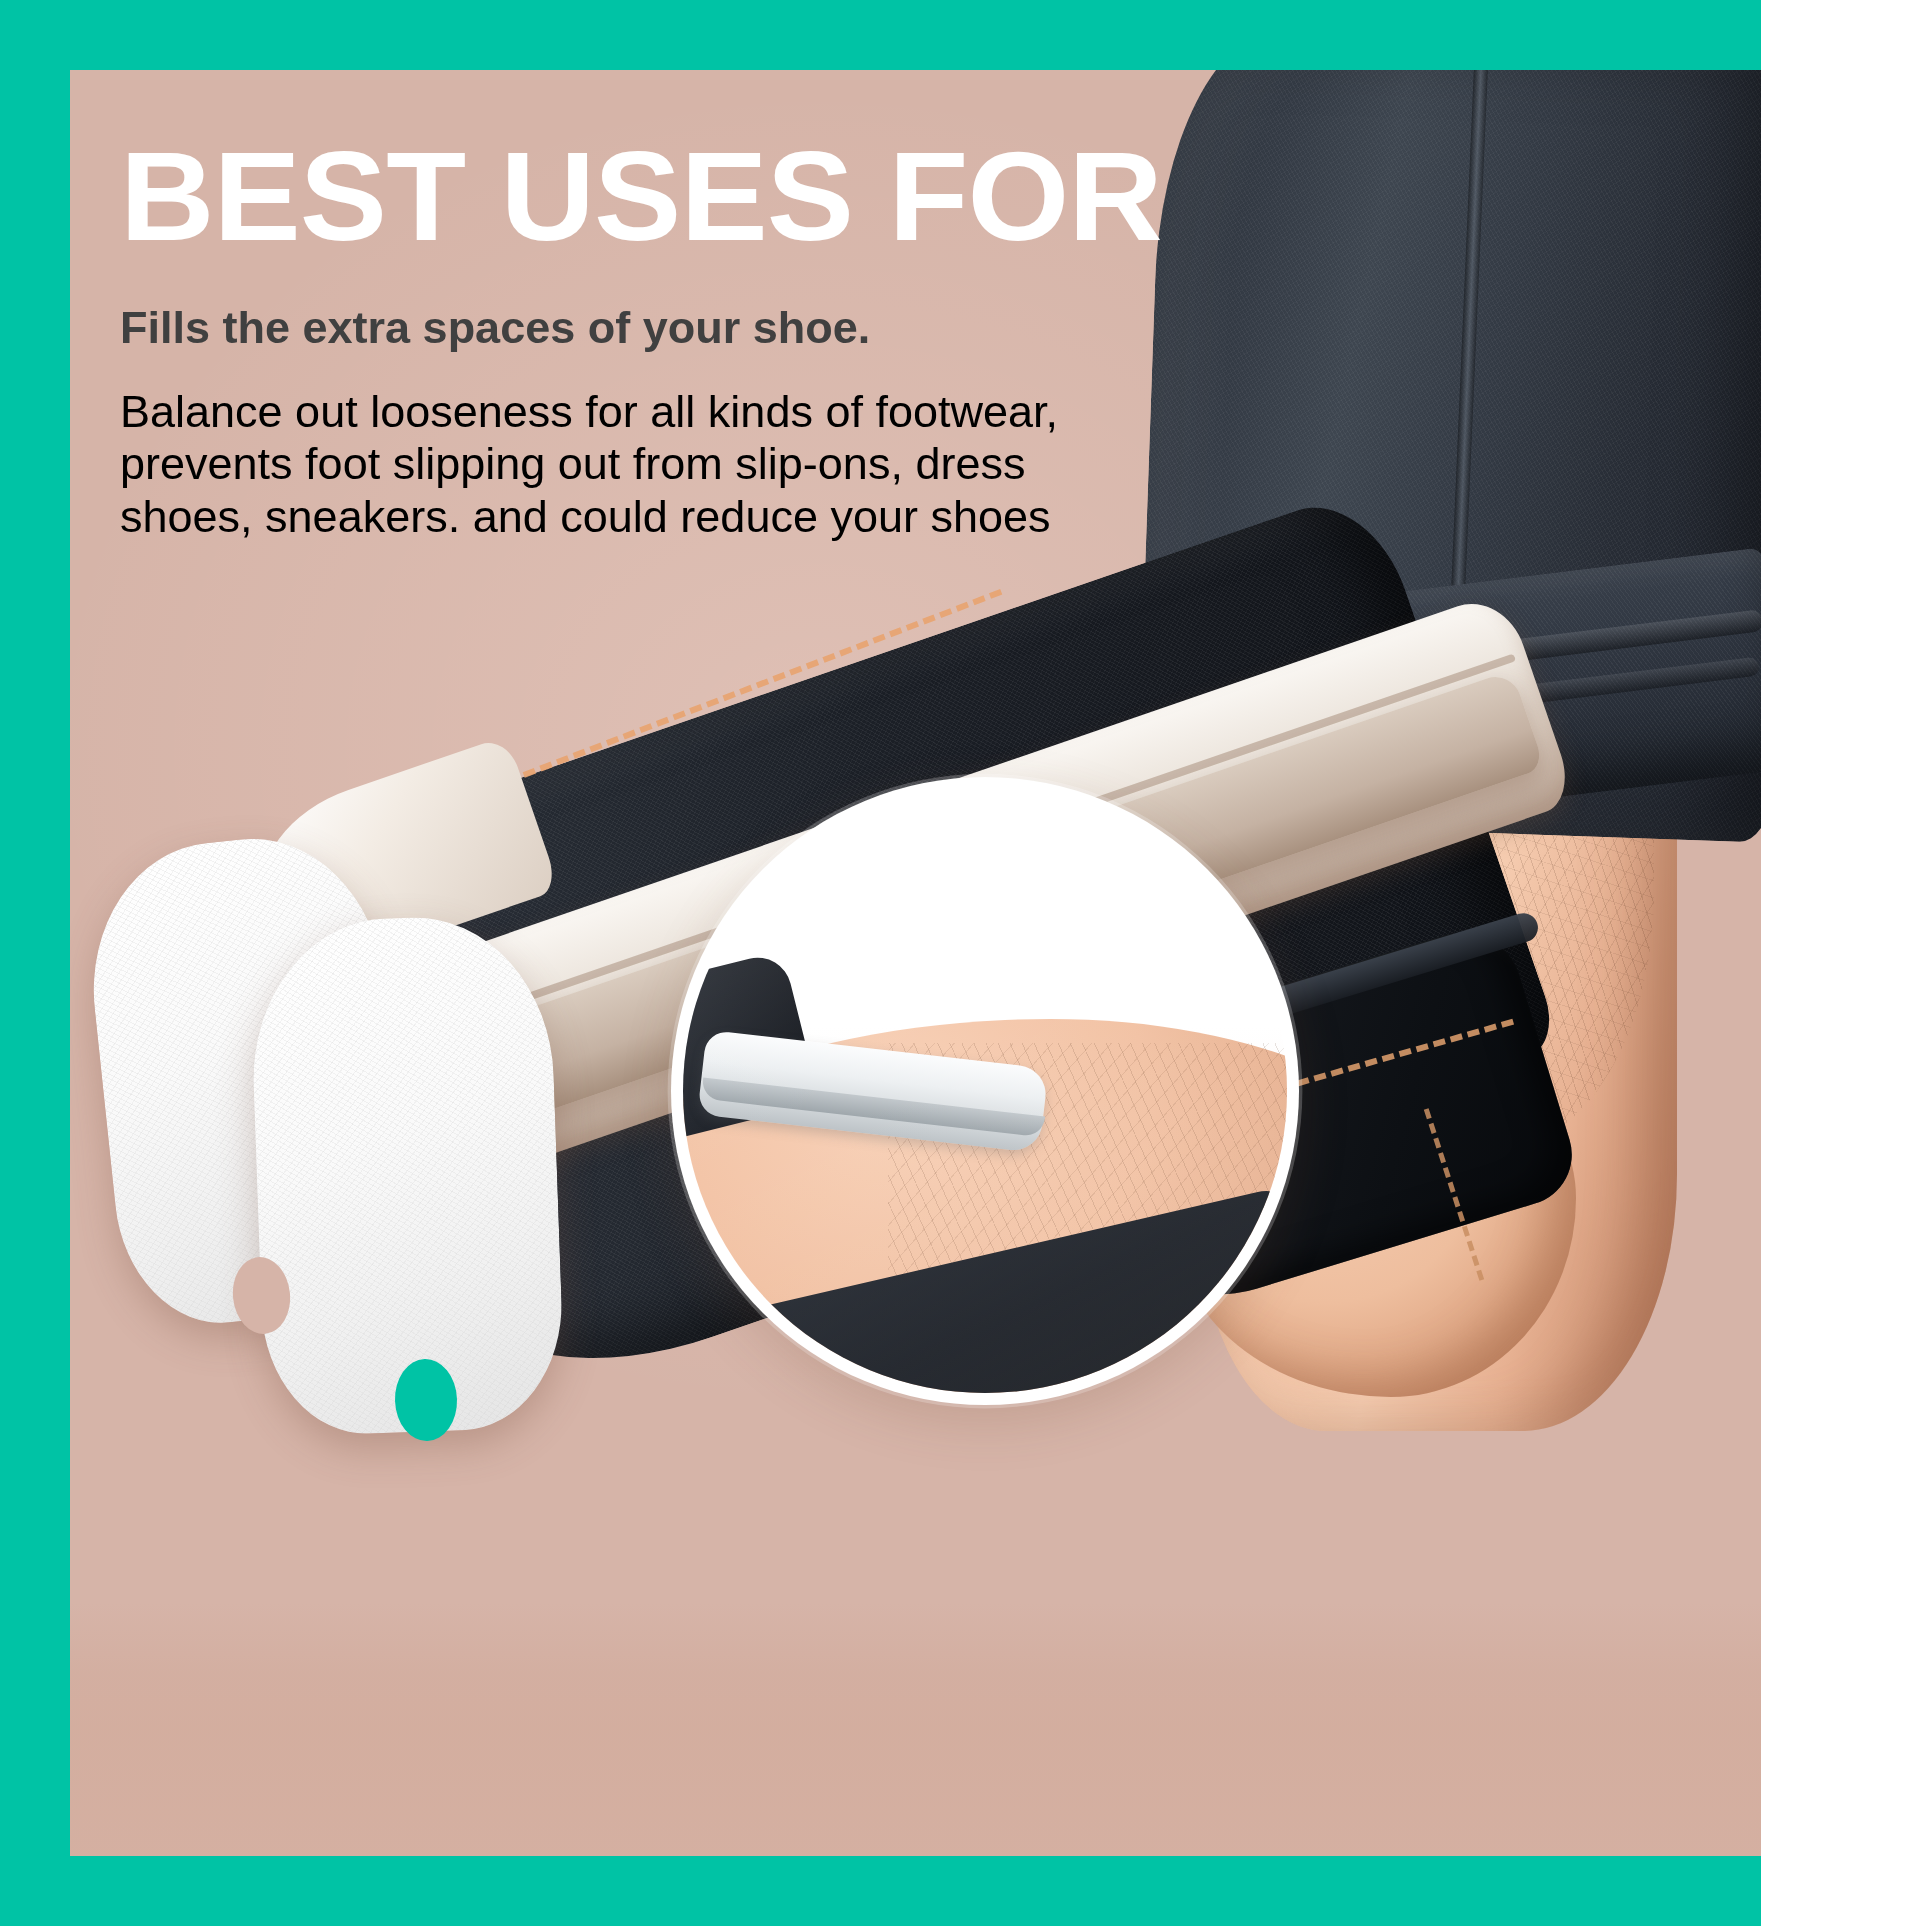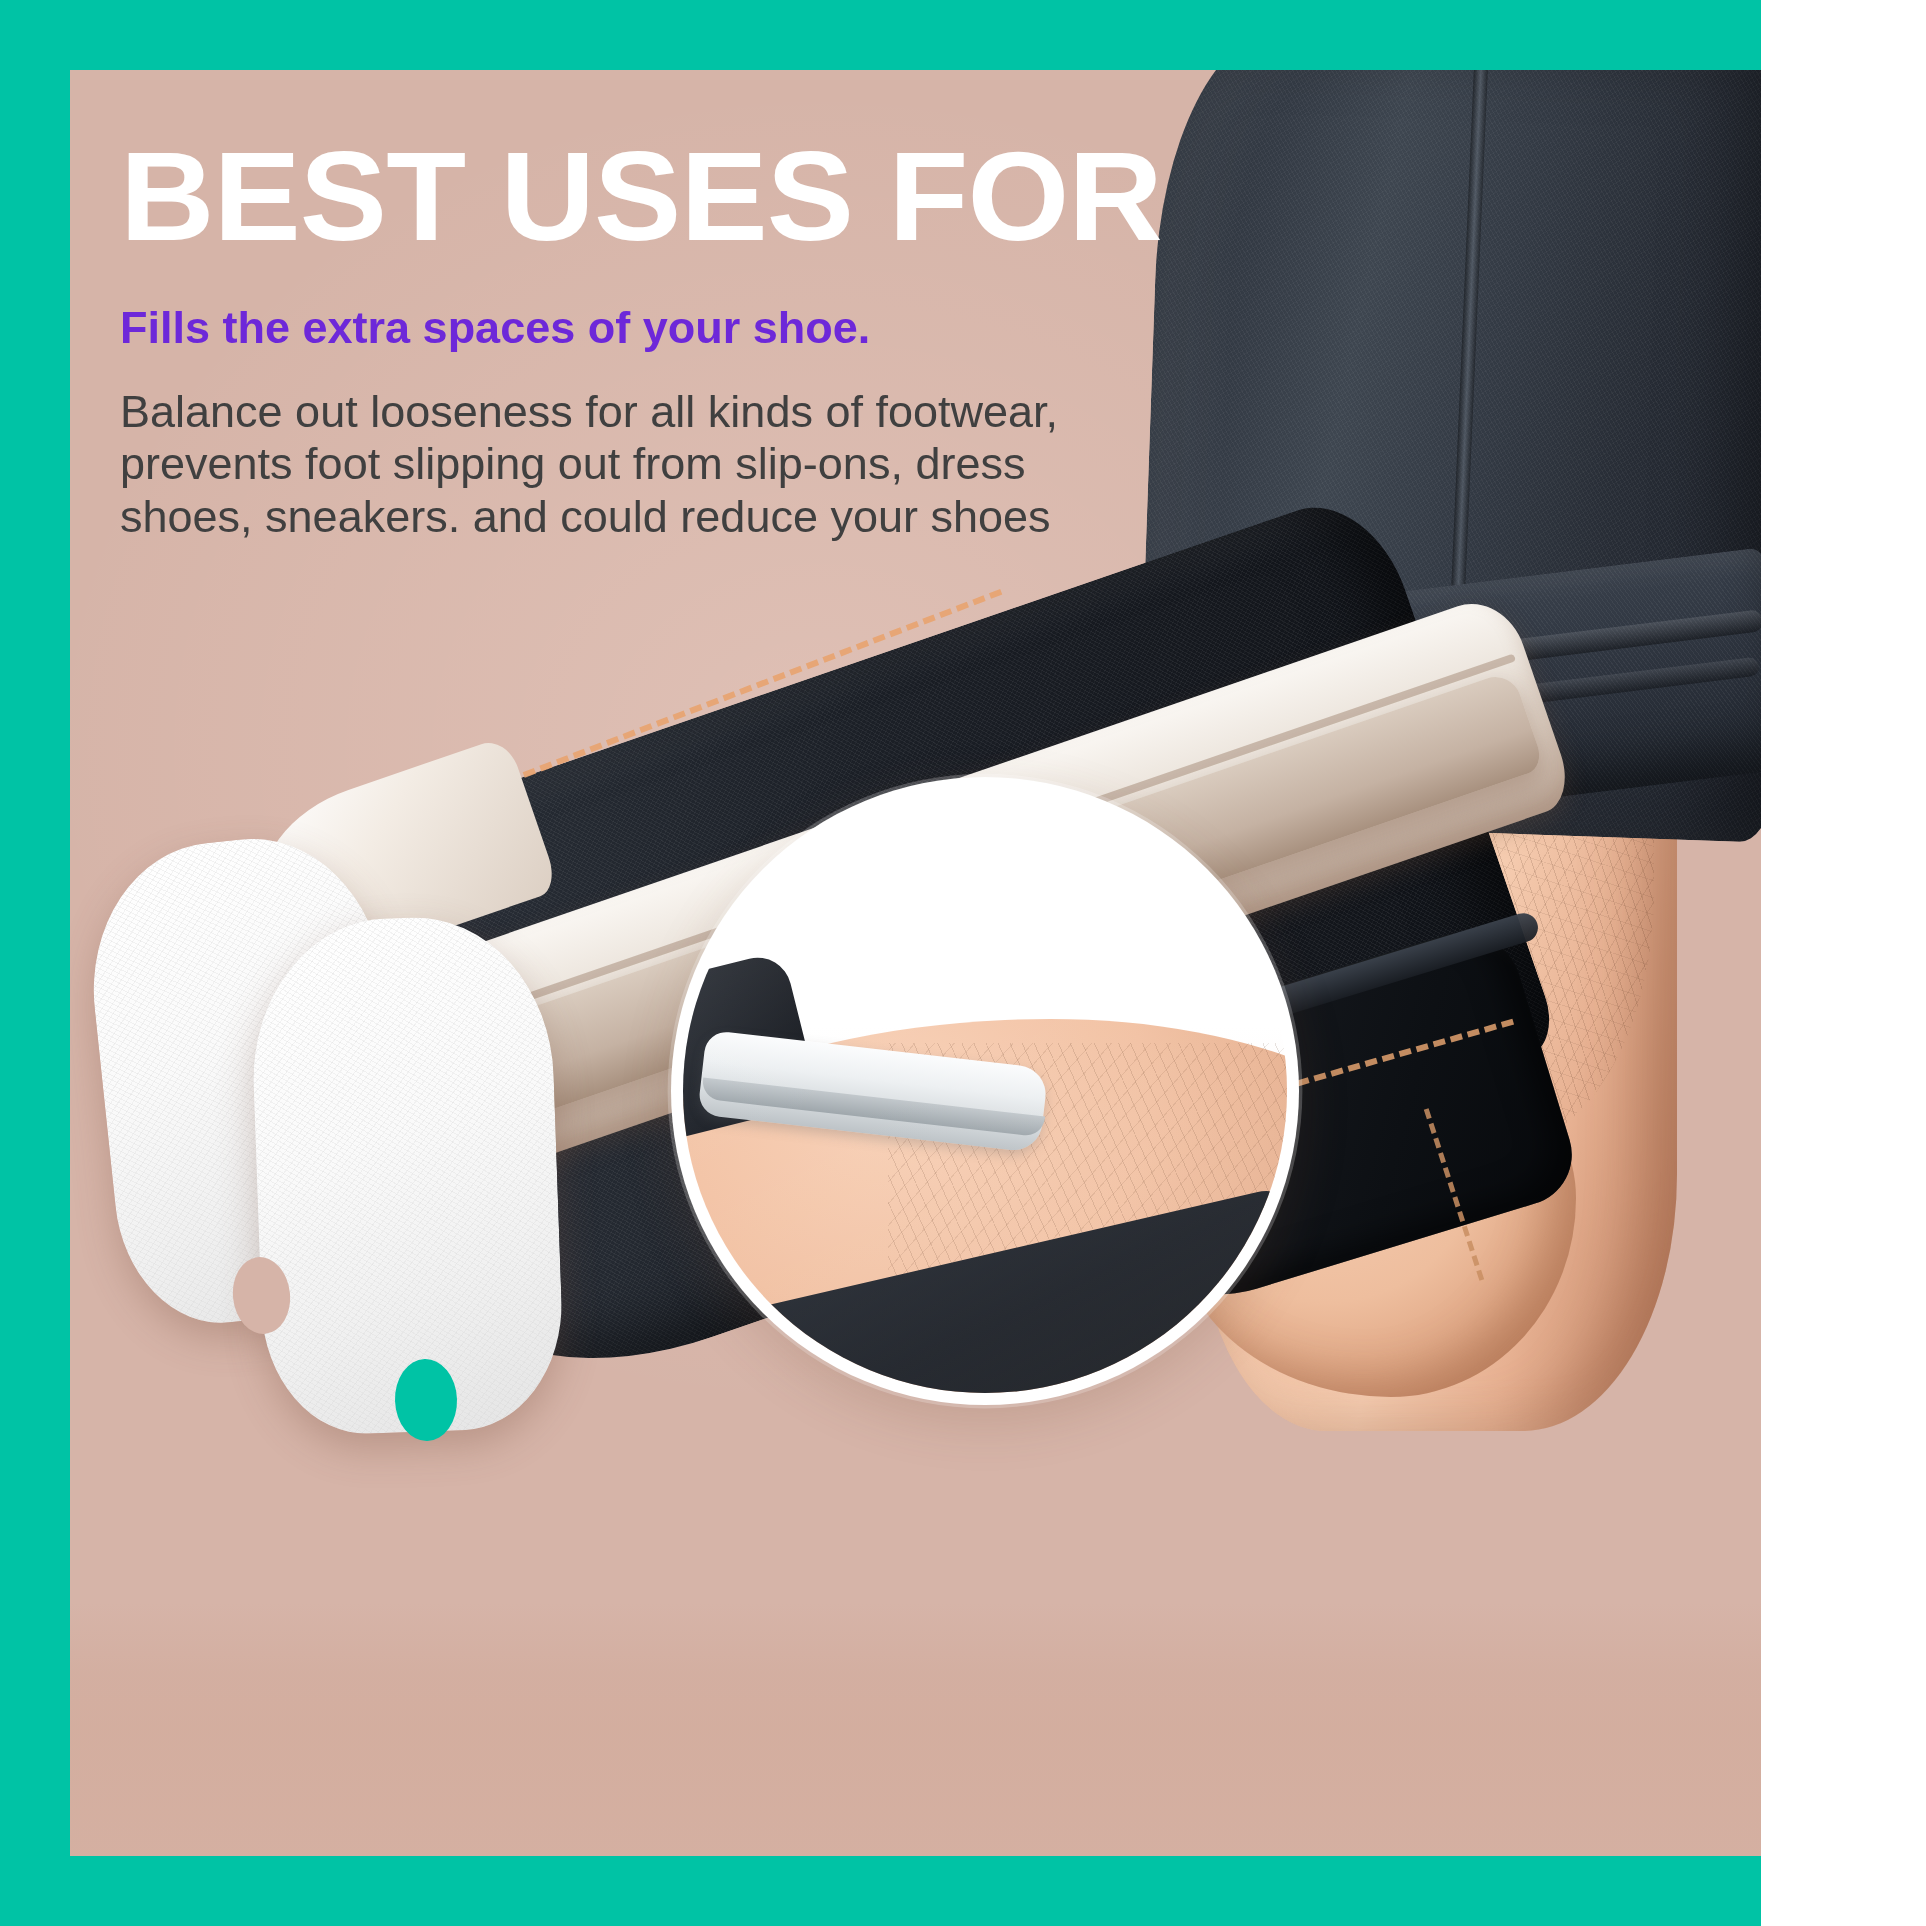--- a/index.html
+++ b/index.html
@@ -76,7 +76,7 @@
     font-weight: 700;
     font-size: 45px;
     line-height: 1.12;
-    color: #6d28d9;
+    color: #404040;
     margin: 0 0 5.1px 0;
     white-space: nowrap;
   }

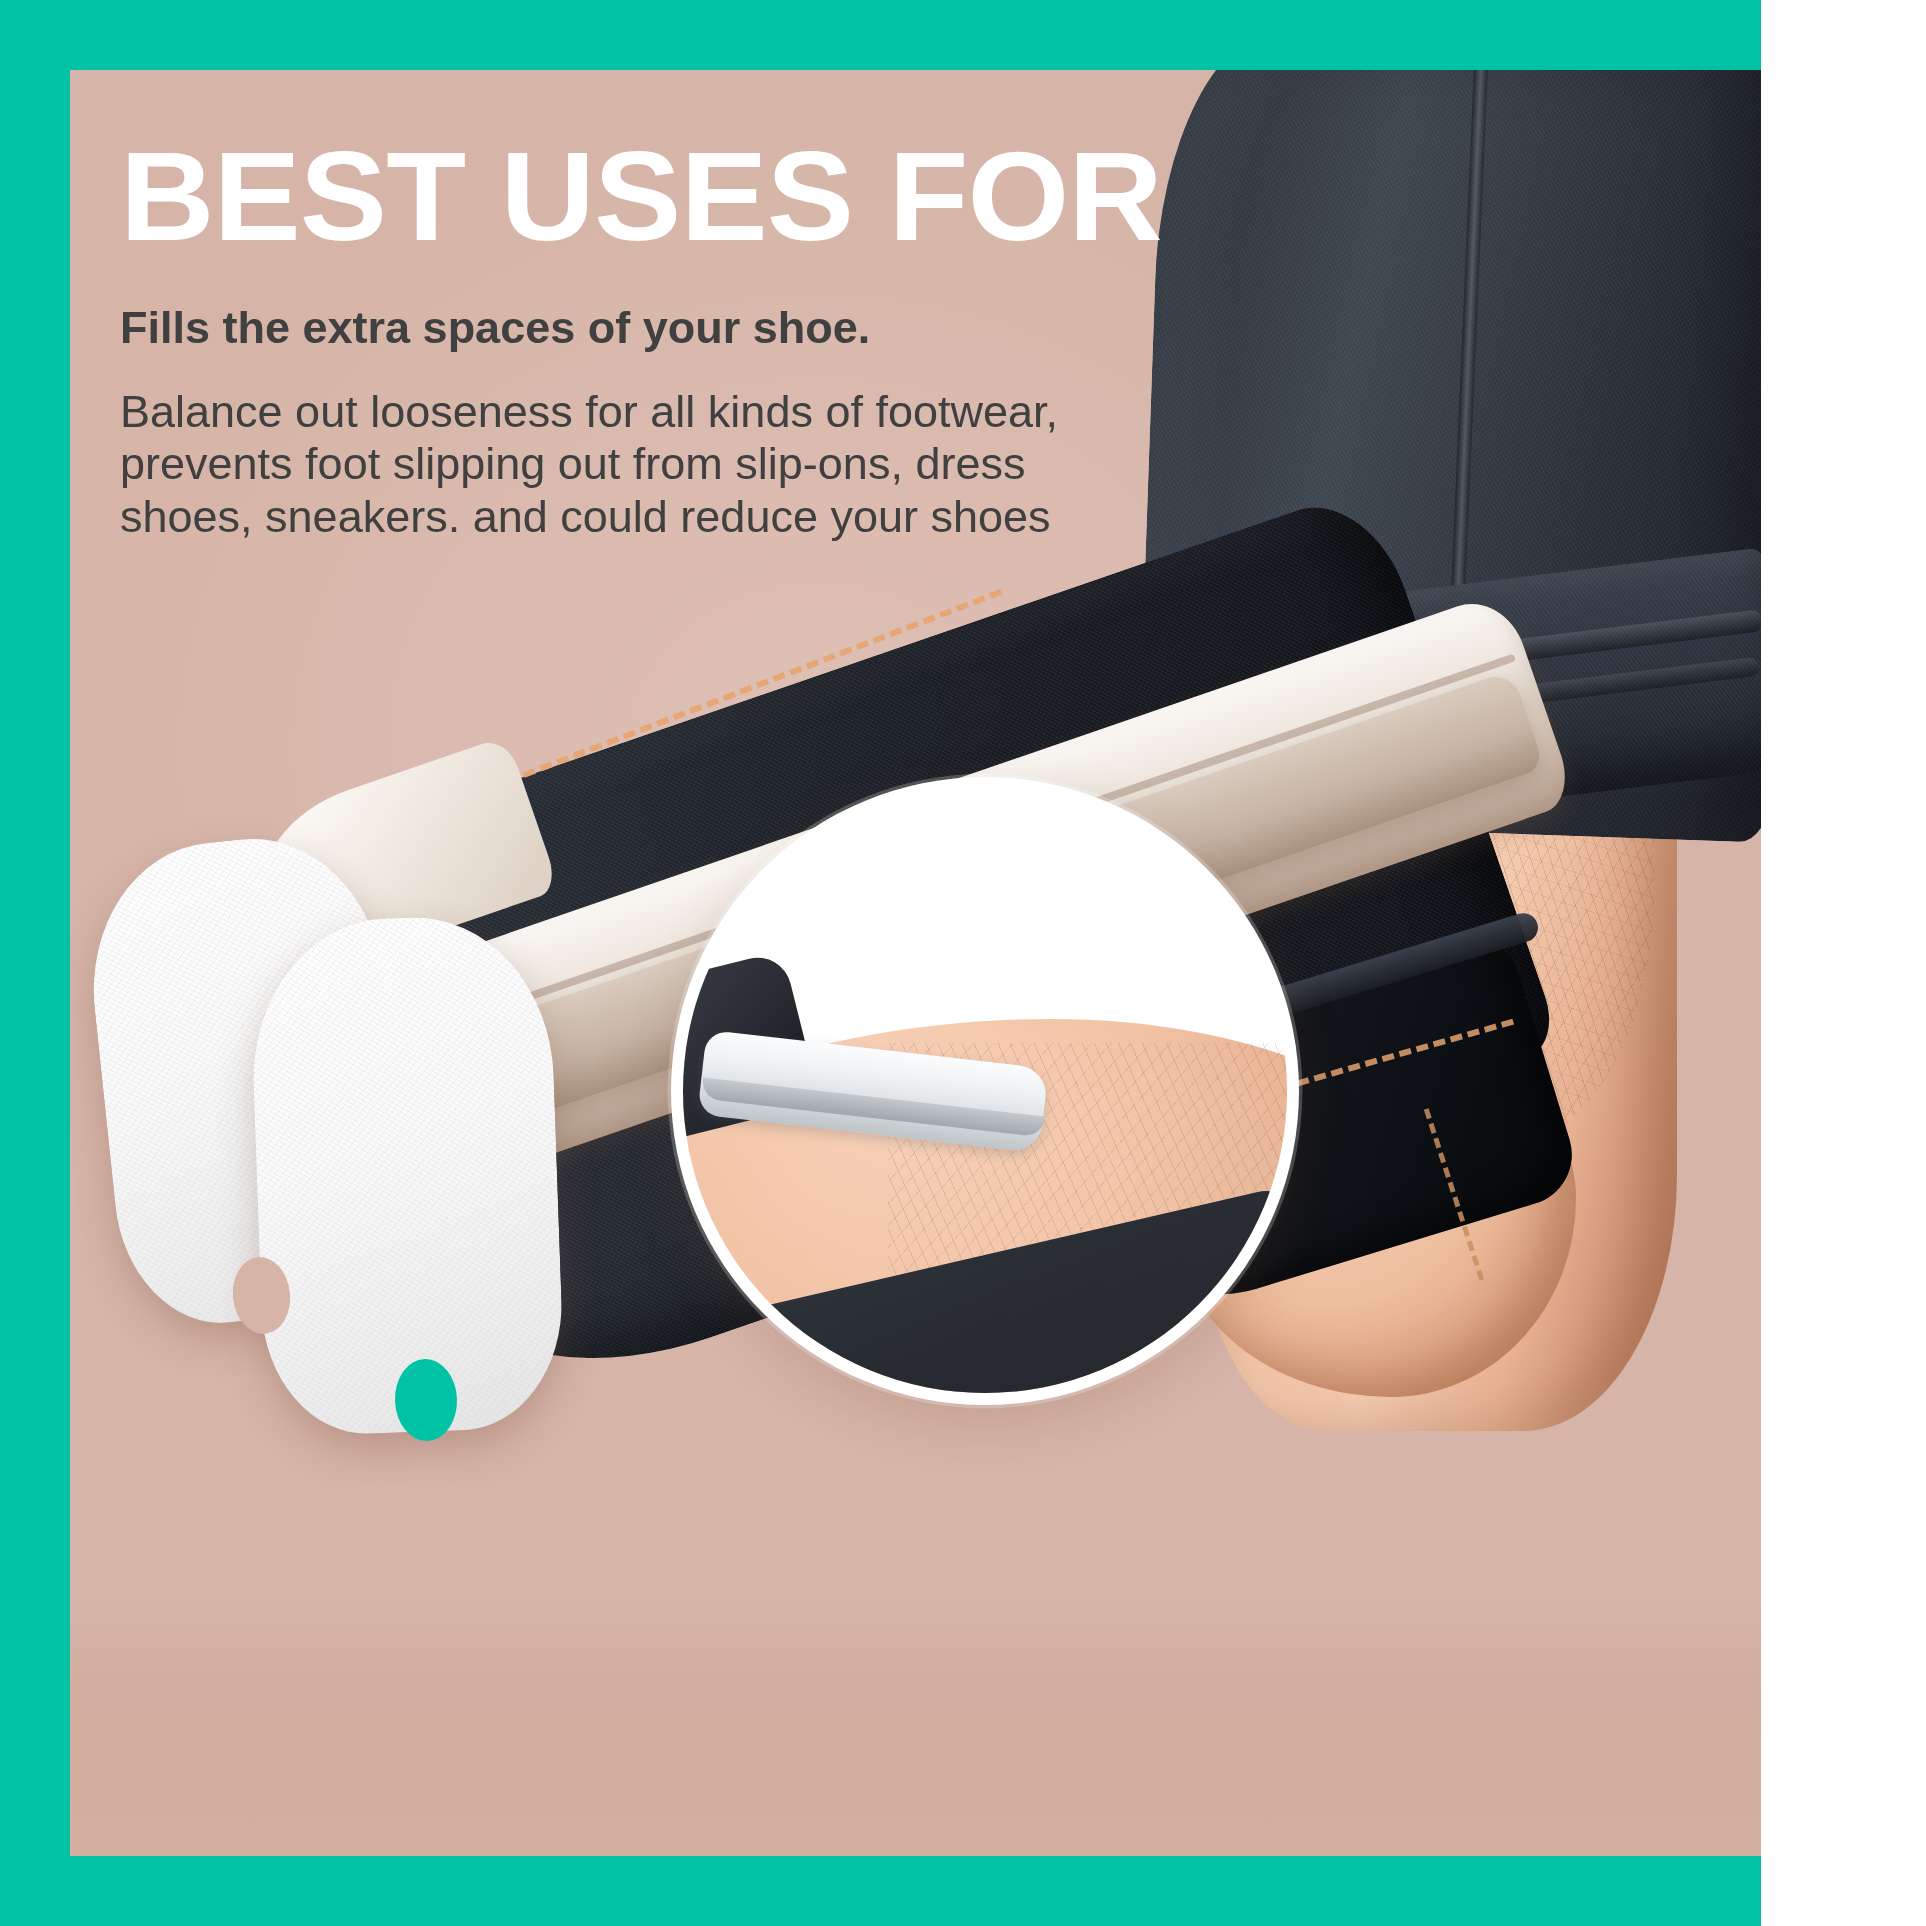--- a/index.html
+++ b/index.html
@@ -85,7 +85,7 @@
     font-weight: 400;
     font-size: 45px;
     line-height: 1.17;
-    color: #404040;
+    color: #000000;
     margin-top: 32px;
   }
   #body-lines div { white-space: nowrap; }

